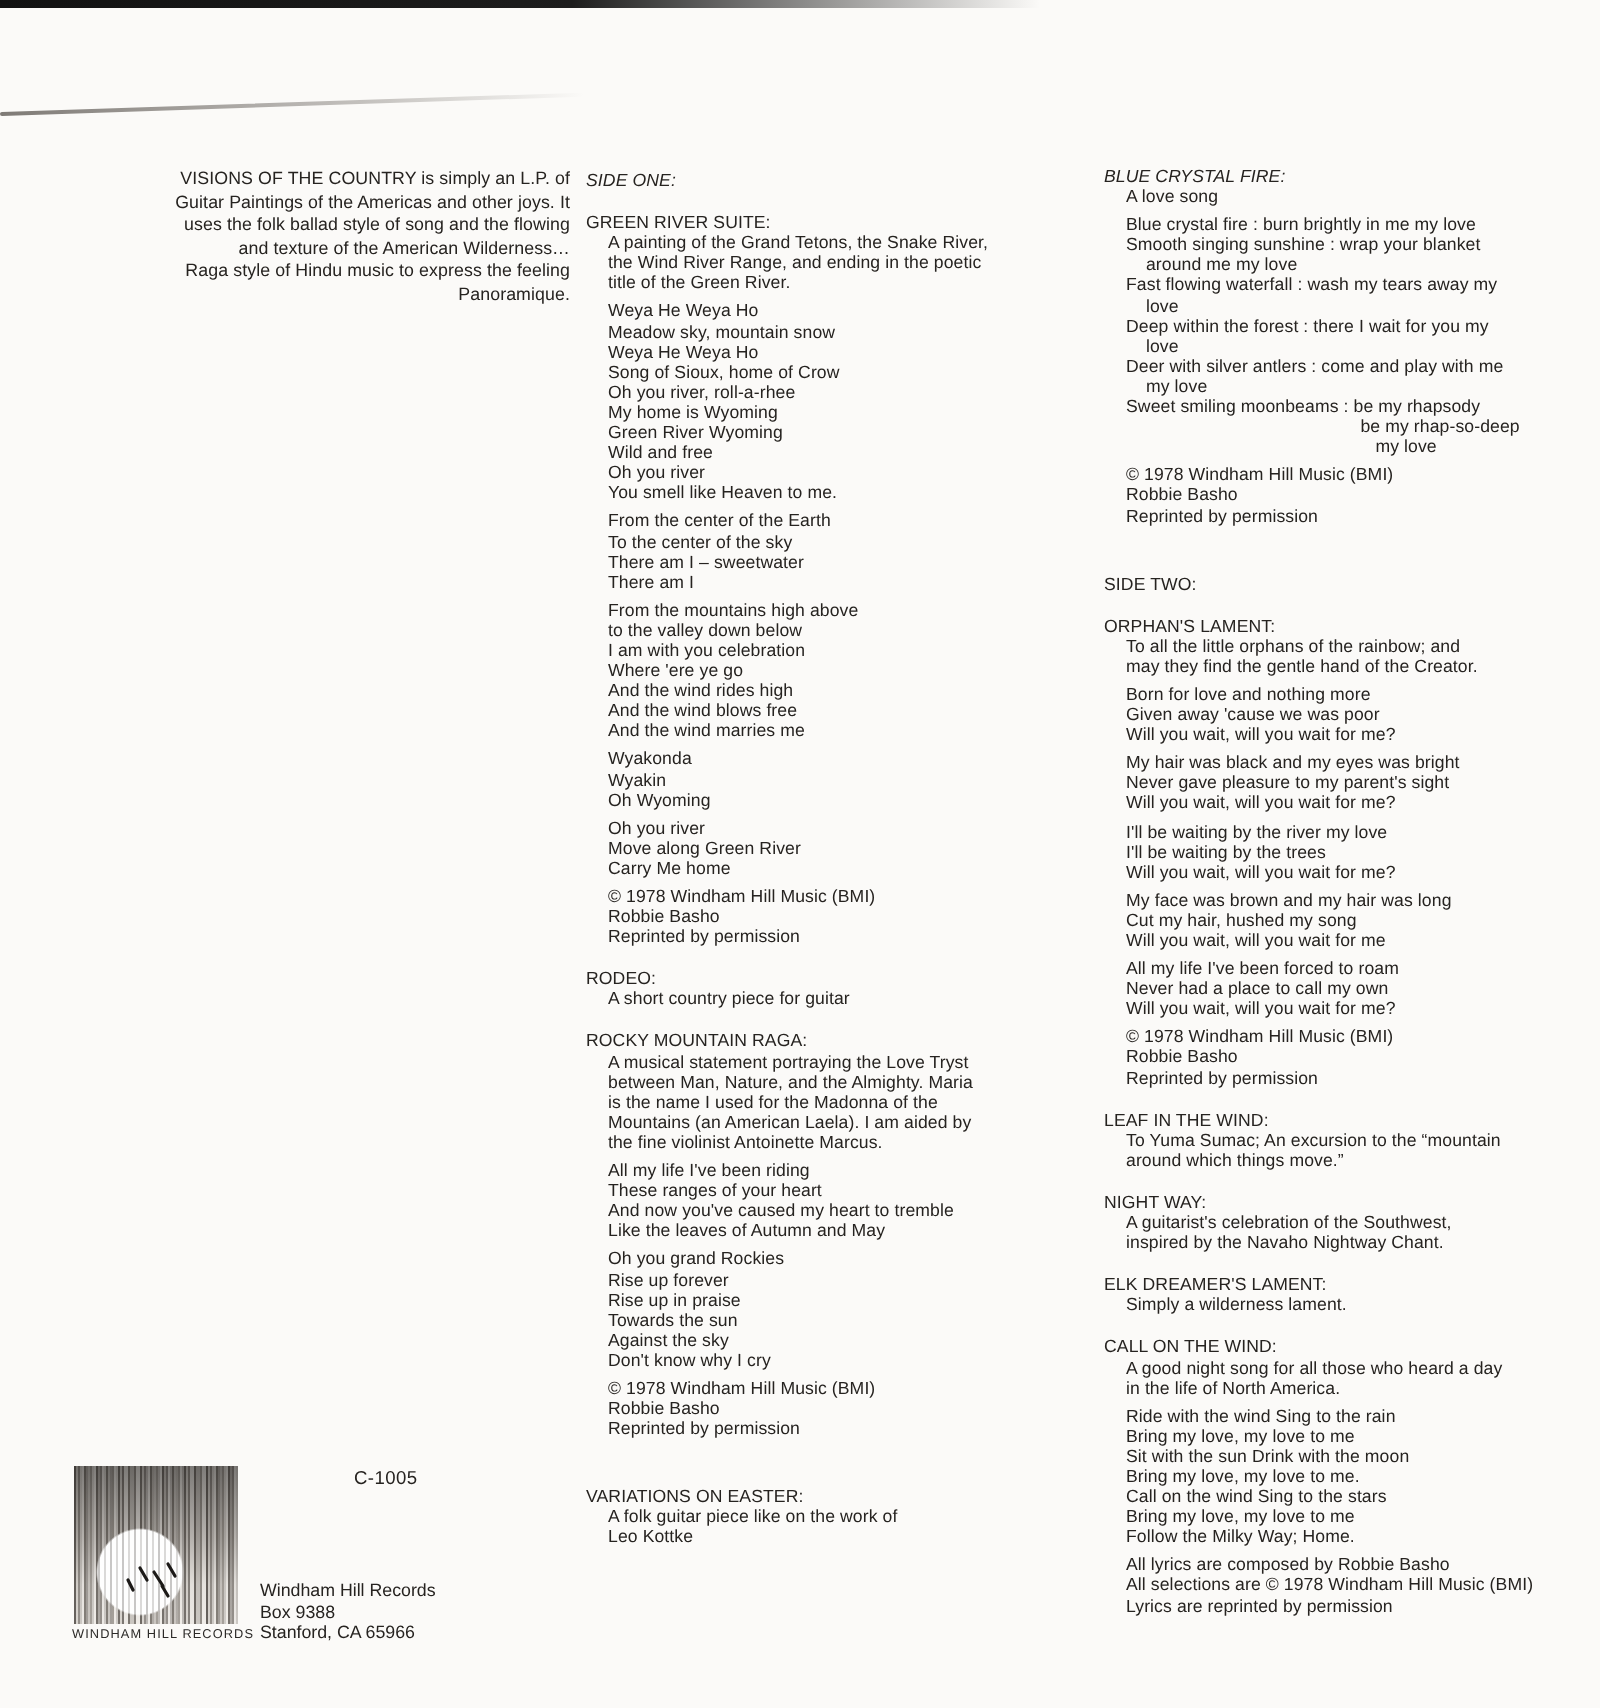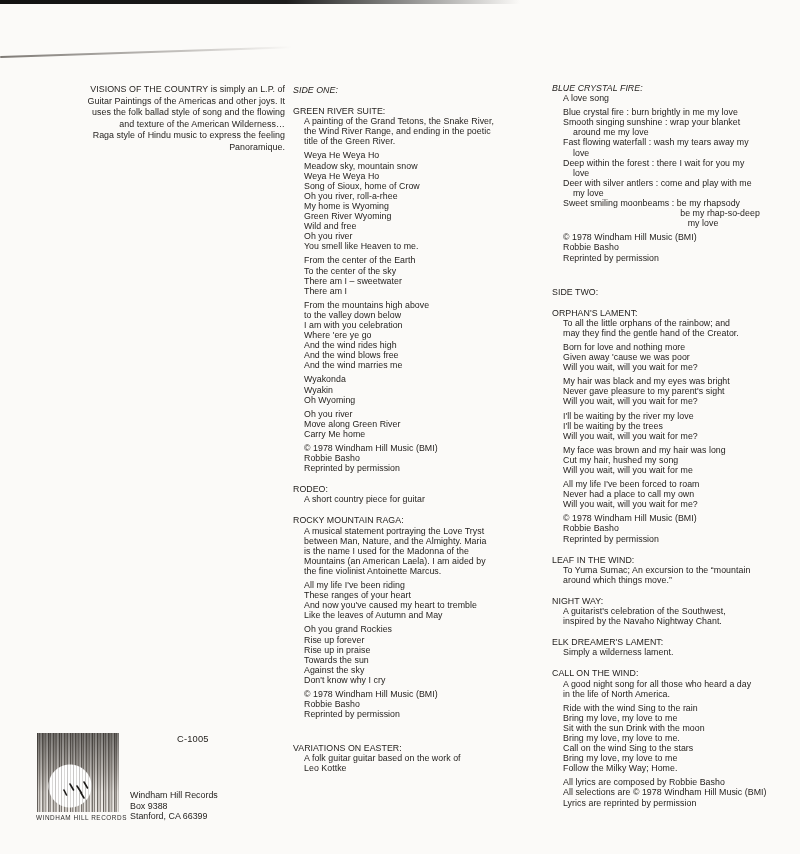--- a/index.html
+++ b/index.html
@@ -151,7 +151,7 @@
       <div class="section gap-before">
         <div class="heading">VARIATIONS ON EASTER:</div>
         <div class="desc">
-          <div class="line">A folk guitar guitar based on the work of</div>
+          <div class="line">A folk guitar piece like on the work of</div>
           <div class="line">Leo Kottke</div>
         </div>
       </div>

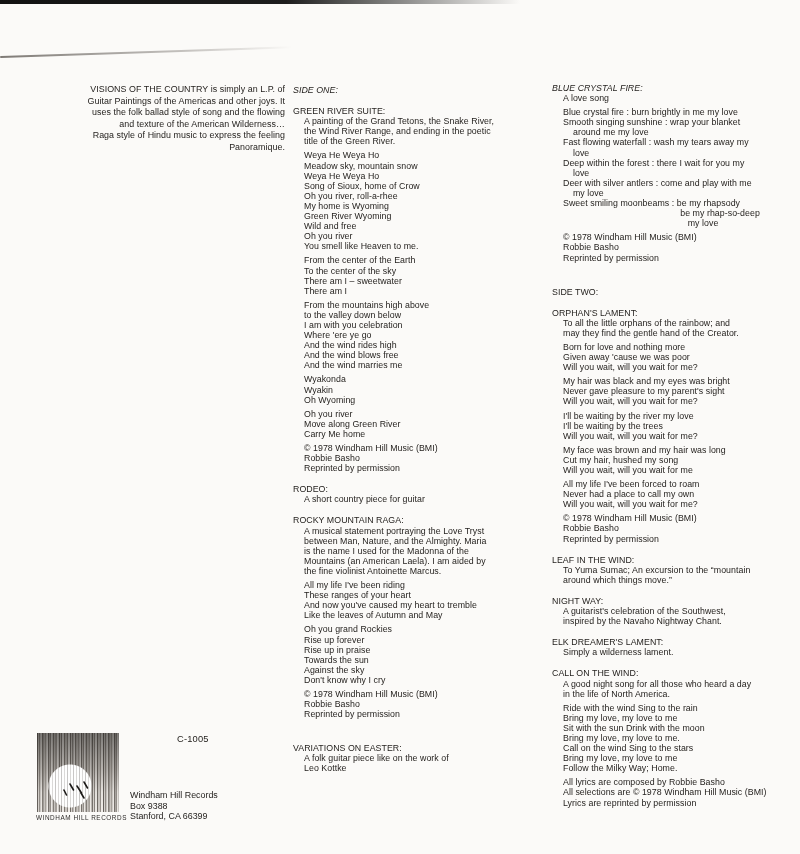--- a/index.html
+++ b/index.html
@@ -281,7 +281,7 @@
   <div class="address">
       <div class="line">Windham Hill Records</div>
       <div class="line">Box 9388</div>
-      <div class="line">Stanford, CA 66399</div>
+      <div class="line">Stanford, CA 65966</div>
     </div>
 </div>
 

